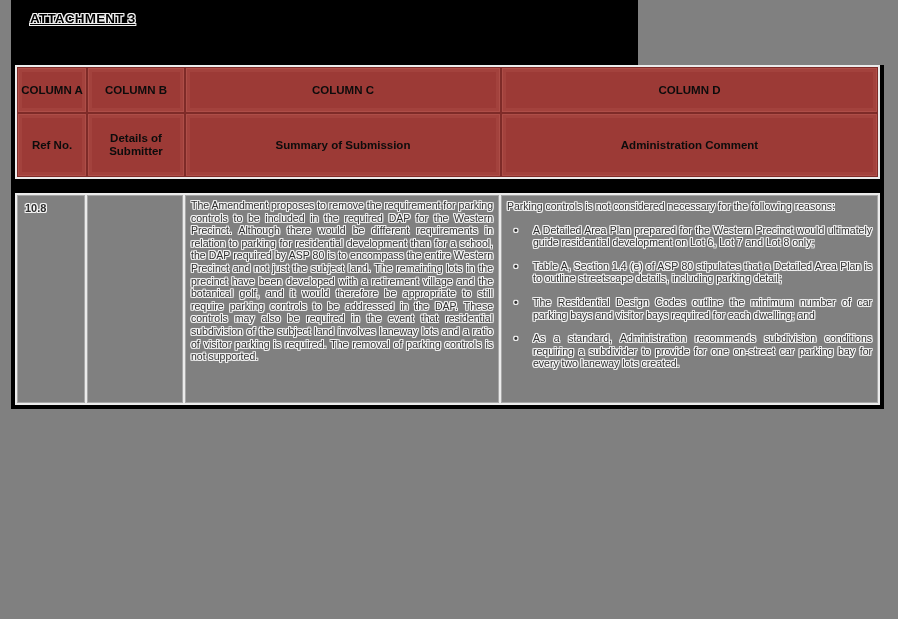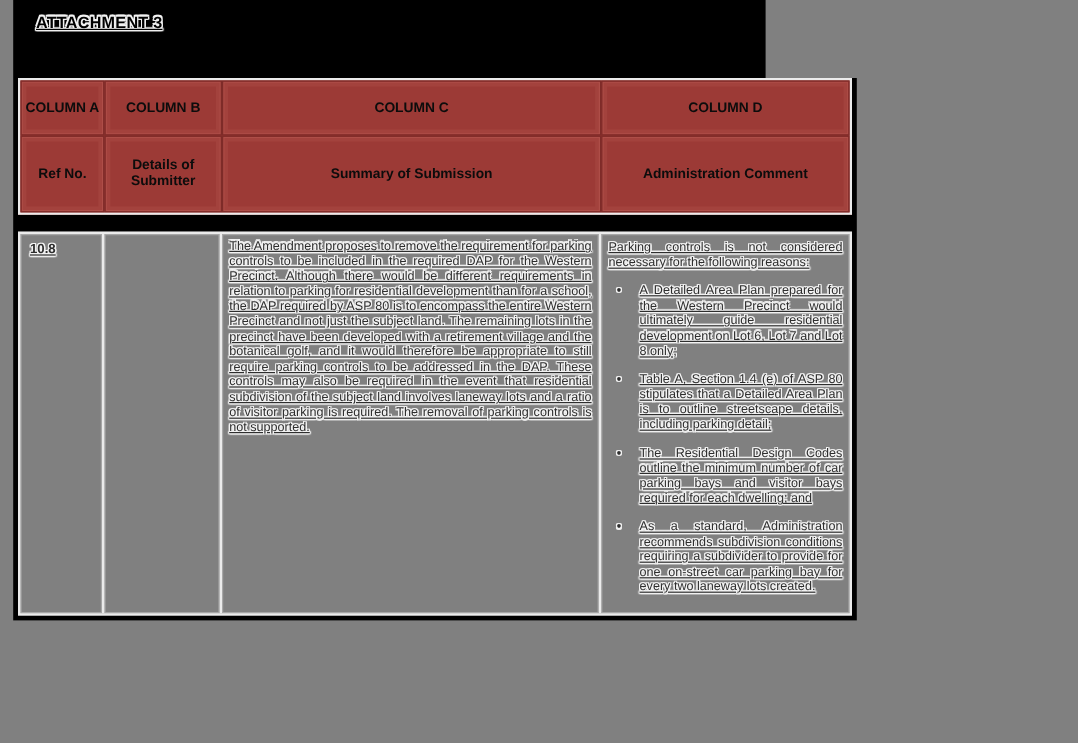--- a/index.html
+++ b/index.html
@@ -39,7 +39,7 @@
   
   .table-wrap {
     position:absolute; left:11px; top:65px;
-    width:703px;
+    width:873px;
     background:#000;
     padding:0 4px 4px 4px;
     box-sizing:border-box;

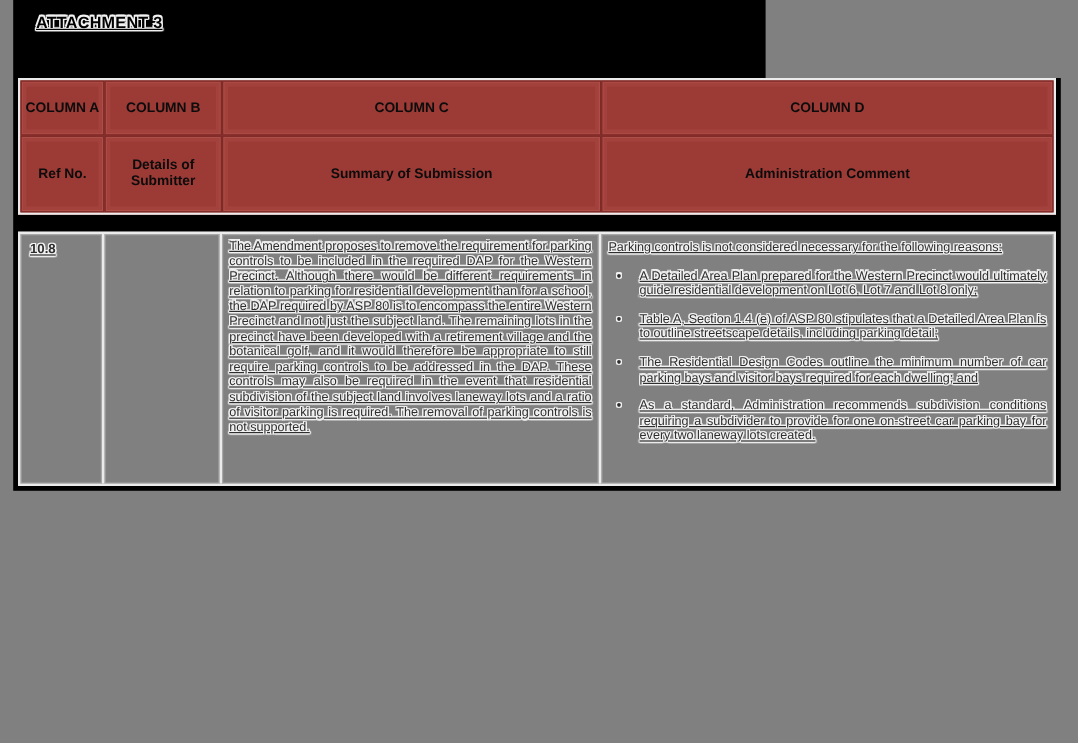--- a/index.html
+++ b/index.html
@@ -74,7 +74,7 @@
     box-shadow: inset 0 0 0 1px rgba(240,240,240,0.35);
     padding:4px 6px;
     overflow:hidden;
-    font-size:10.5px; line-height:12.6px;text-decoration:underline;
+    font-size:10.5px; line-height:12.6px;
   }
   .bcell:last-child { border-right:none; }
   .ref-no { font-weight:bold; font-size:11px; padding-top:7px; padding-left:8px; }

